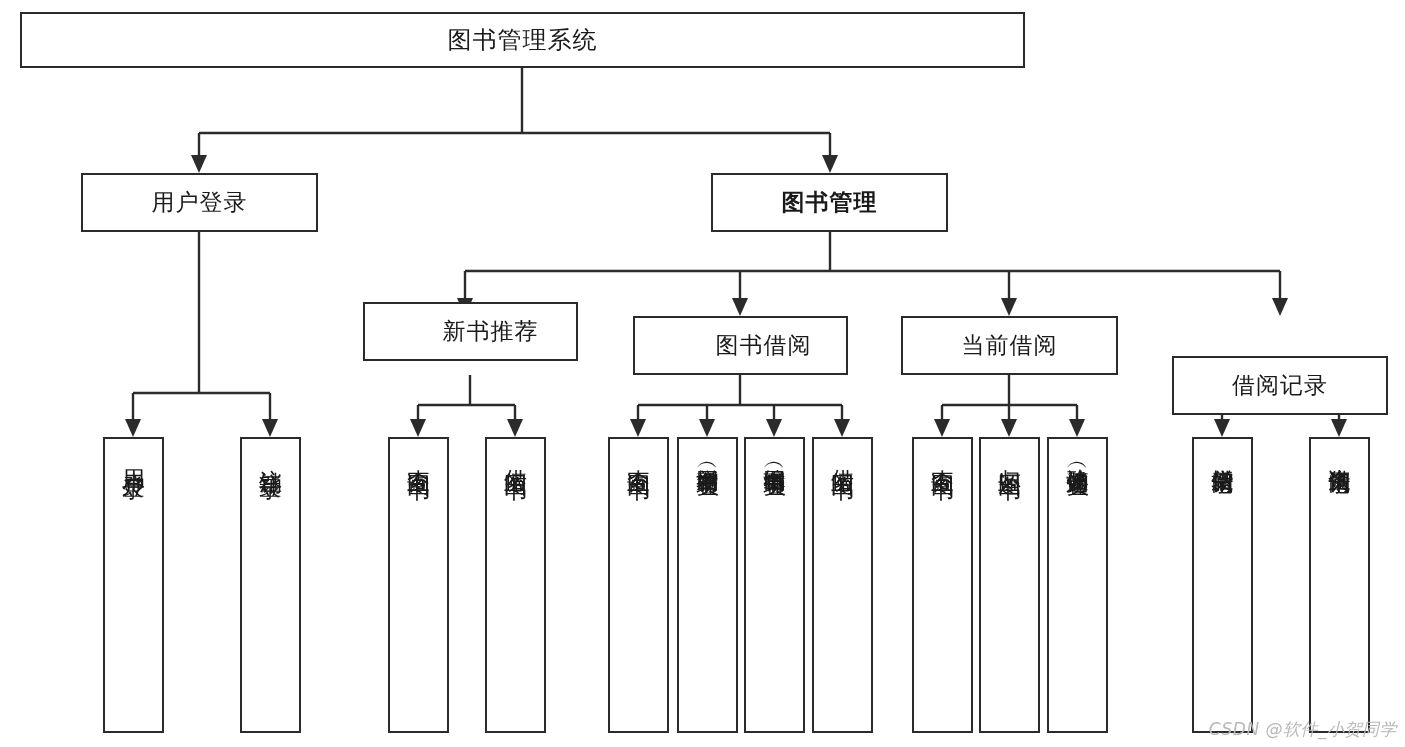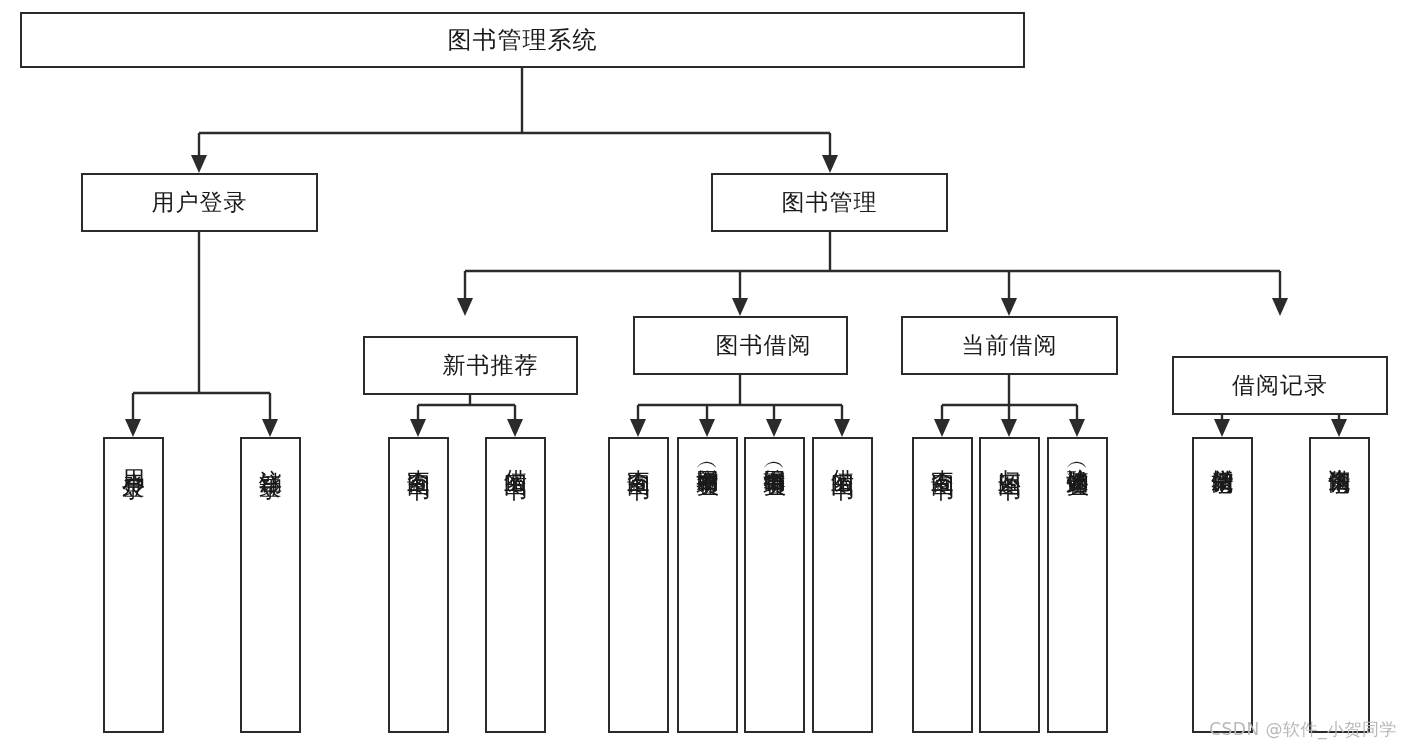--- a/index.html
+++ b/index.html
@@ -170,7 +170,7 @@
     <span class="label">用户登录</span>
   </div>
 
-  <div class="node horiz" style="left:711px; top:173px; width:237px; height:59px;">
+  <div class="node horiz" style="left:711px; top:173px; width:237px; height:59px;font-weight:bold;">
     <span class="label">图书管理</span>
   </div>
 

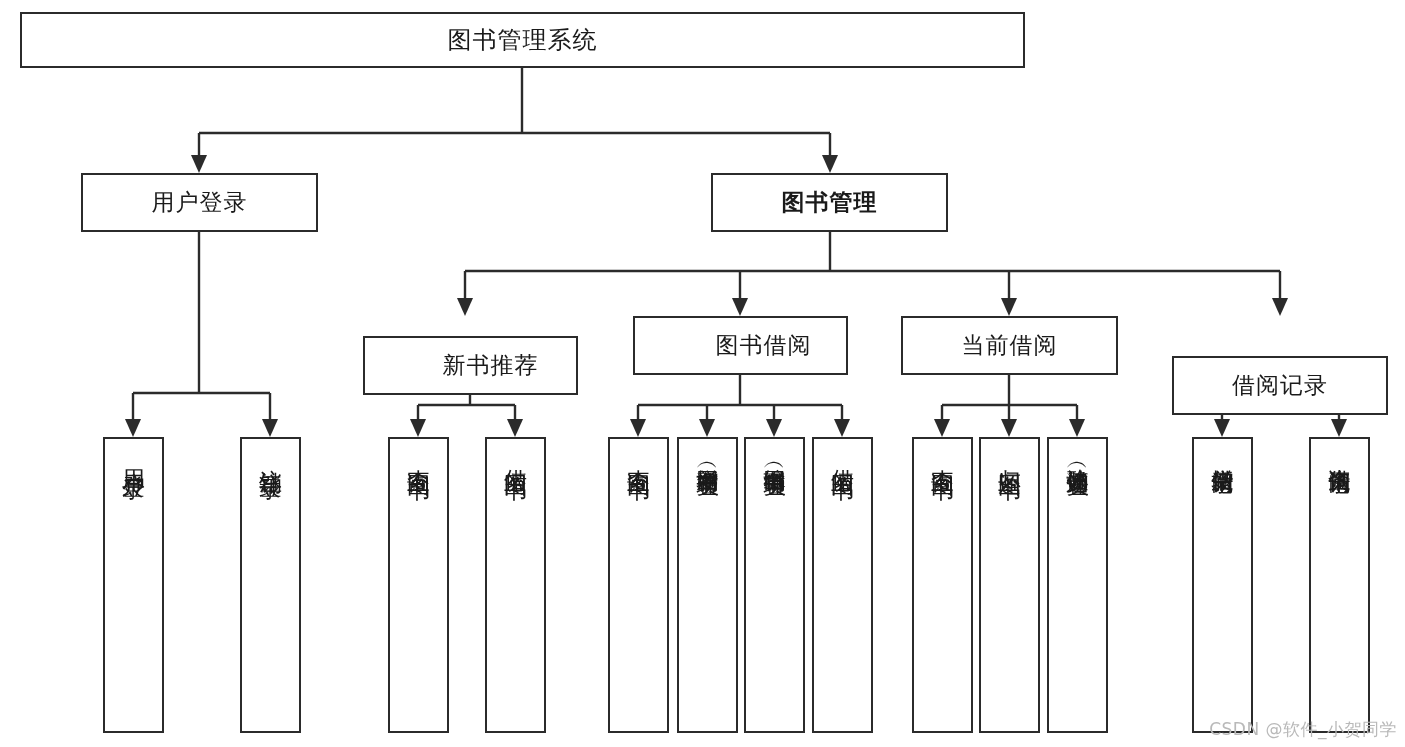--- a/index.html
+++ b/index.html
@@ -174,7 +174,7 @@
     <span class="label">图书管理</span>
   </div>
 
-  <div class="node horiz" style="left:363px; top:336px; width:215px; height:59px;padding-left:40px;">
+  <div class="node horiz" style="left:363px; top:302px; width:215px; height:59px;padding-left:40px;">
     <span class="label">新书推荐</span>
   </div>
 

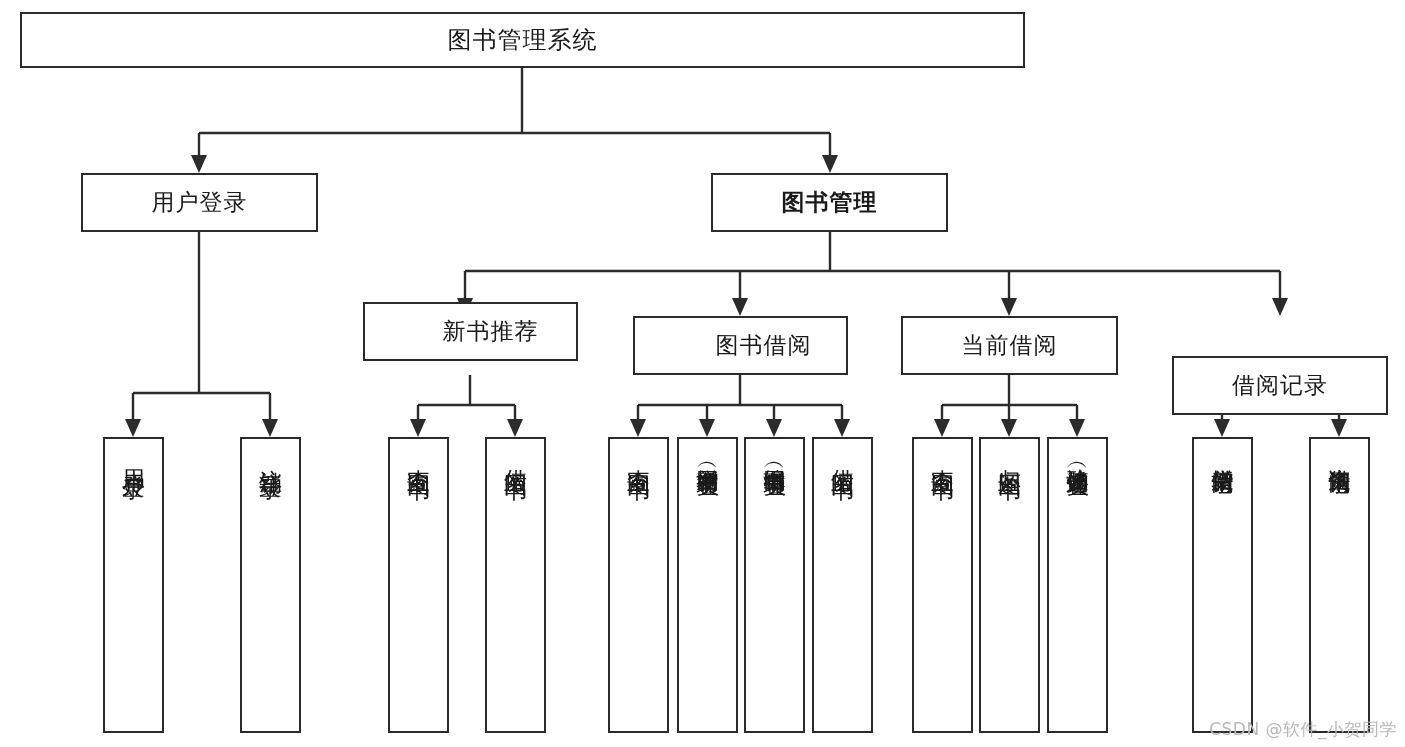--- a/index.html
+++ b/index.html
@@ -93,6 +93,7 @@
     letter-spacing: 0.5px;
     z-index: 3;
     white-space: nowrap;
+    font-style: italic;
   }
 </style>
 </head>

